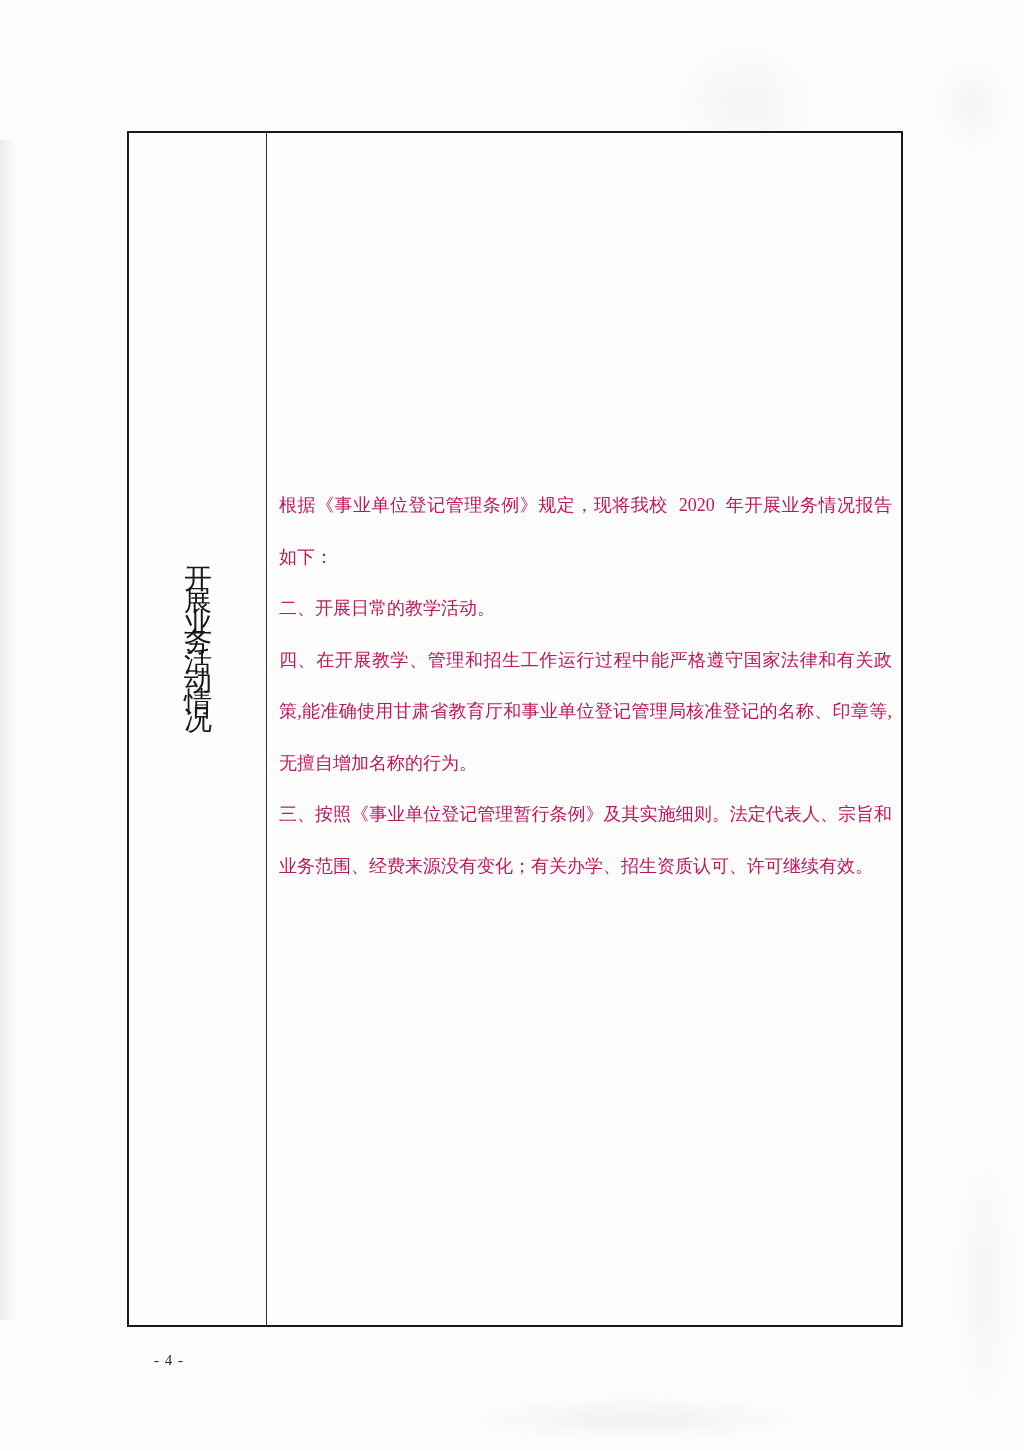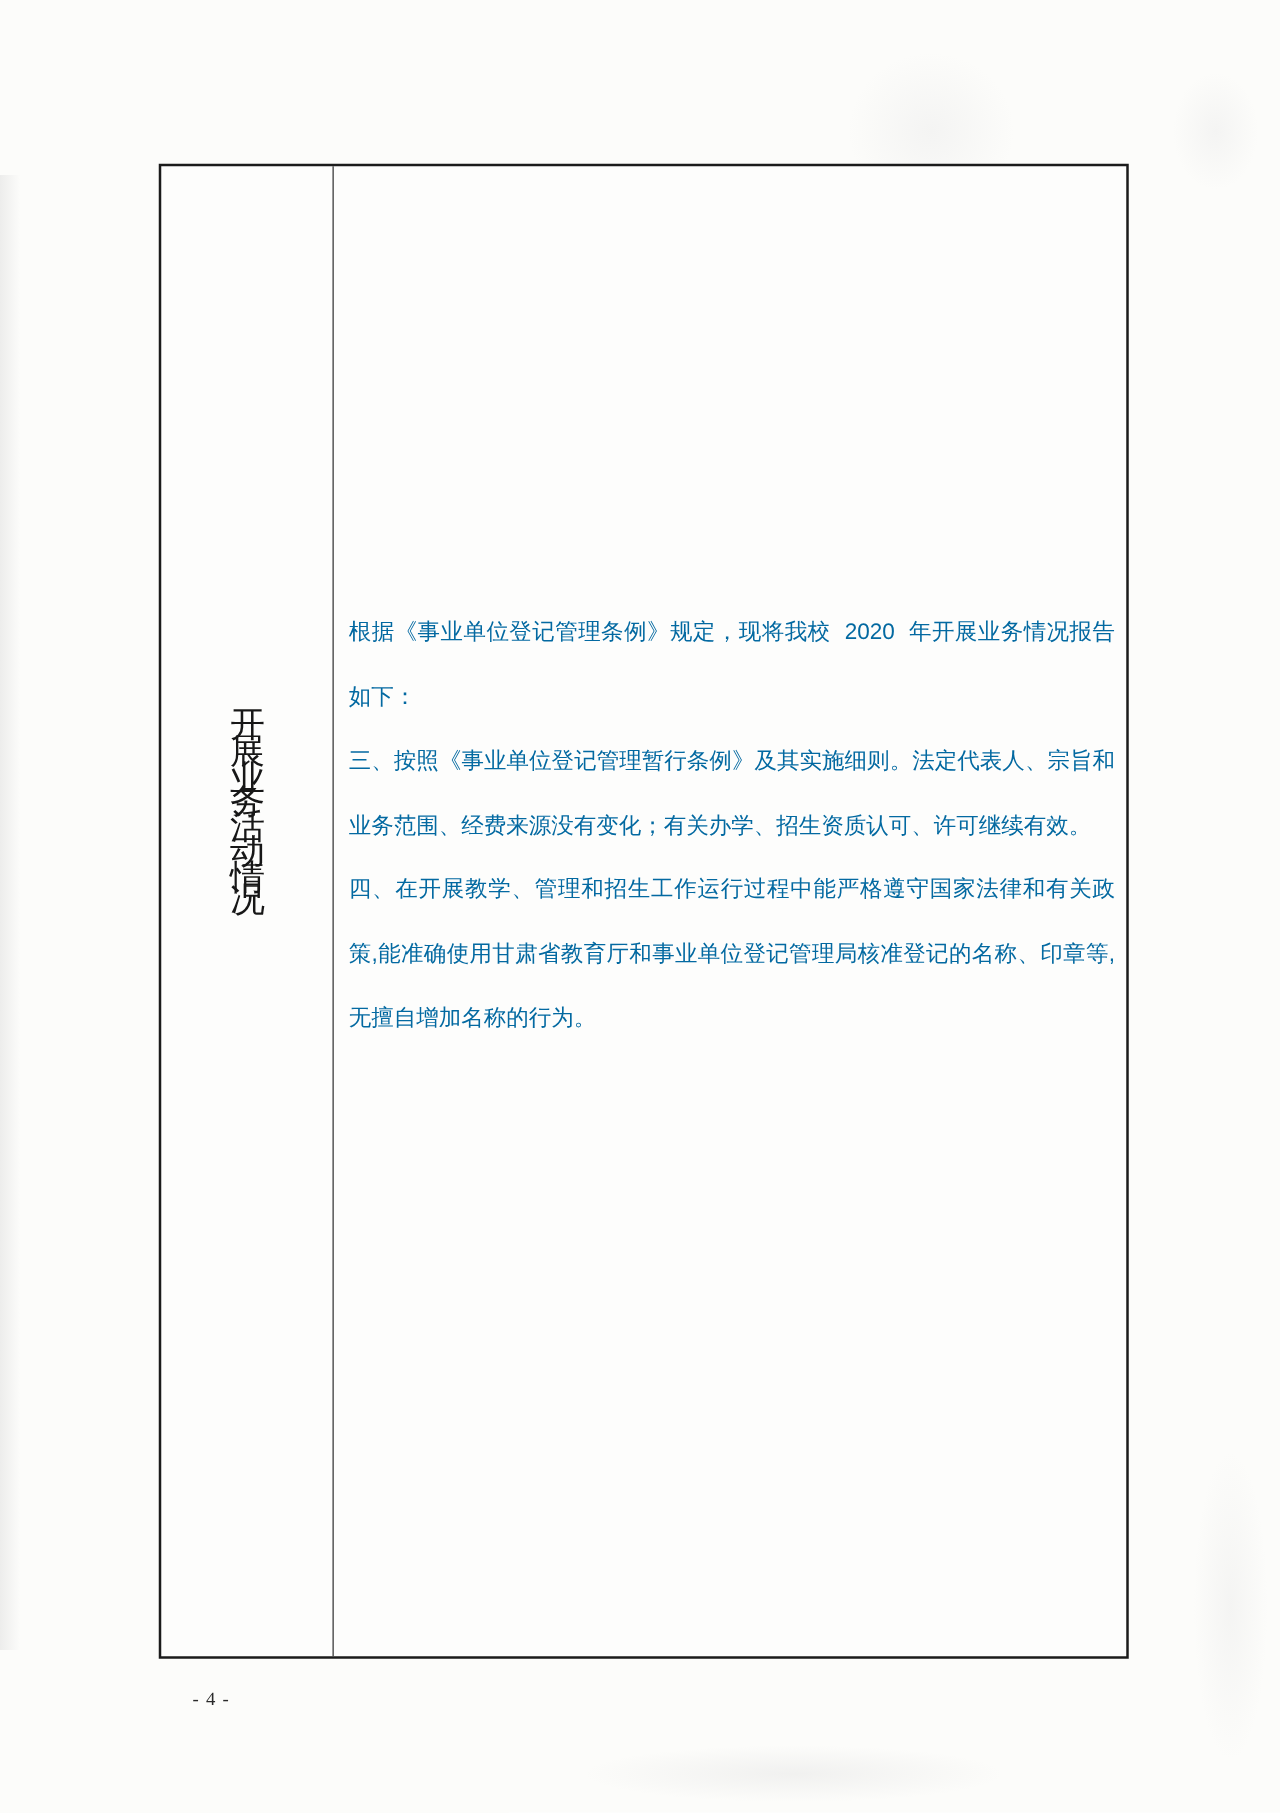--- a/index.html
+++ b/index.html
@@ -73,10 +73,11 @@
     margin: 0;
     font-size: 18px;
     line-height: 51.5px;
-    color: #0369a1;
+    color: #be185d;
     text-align: justify;
     text-justify: inter-ideograph;
     word-spacing: 6px;
+    font-family: Liberation Serif, serif;
   }
 
   

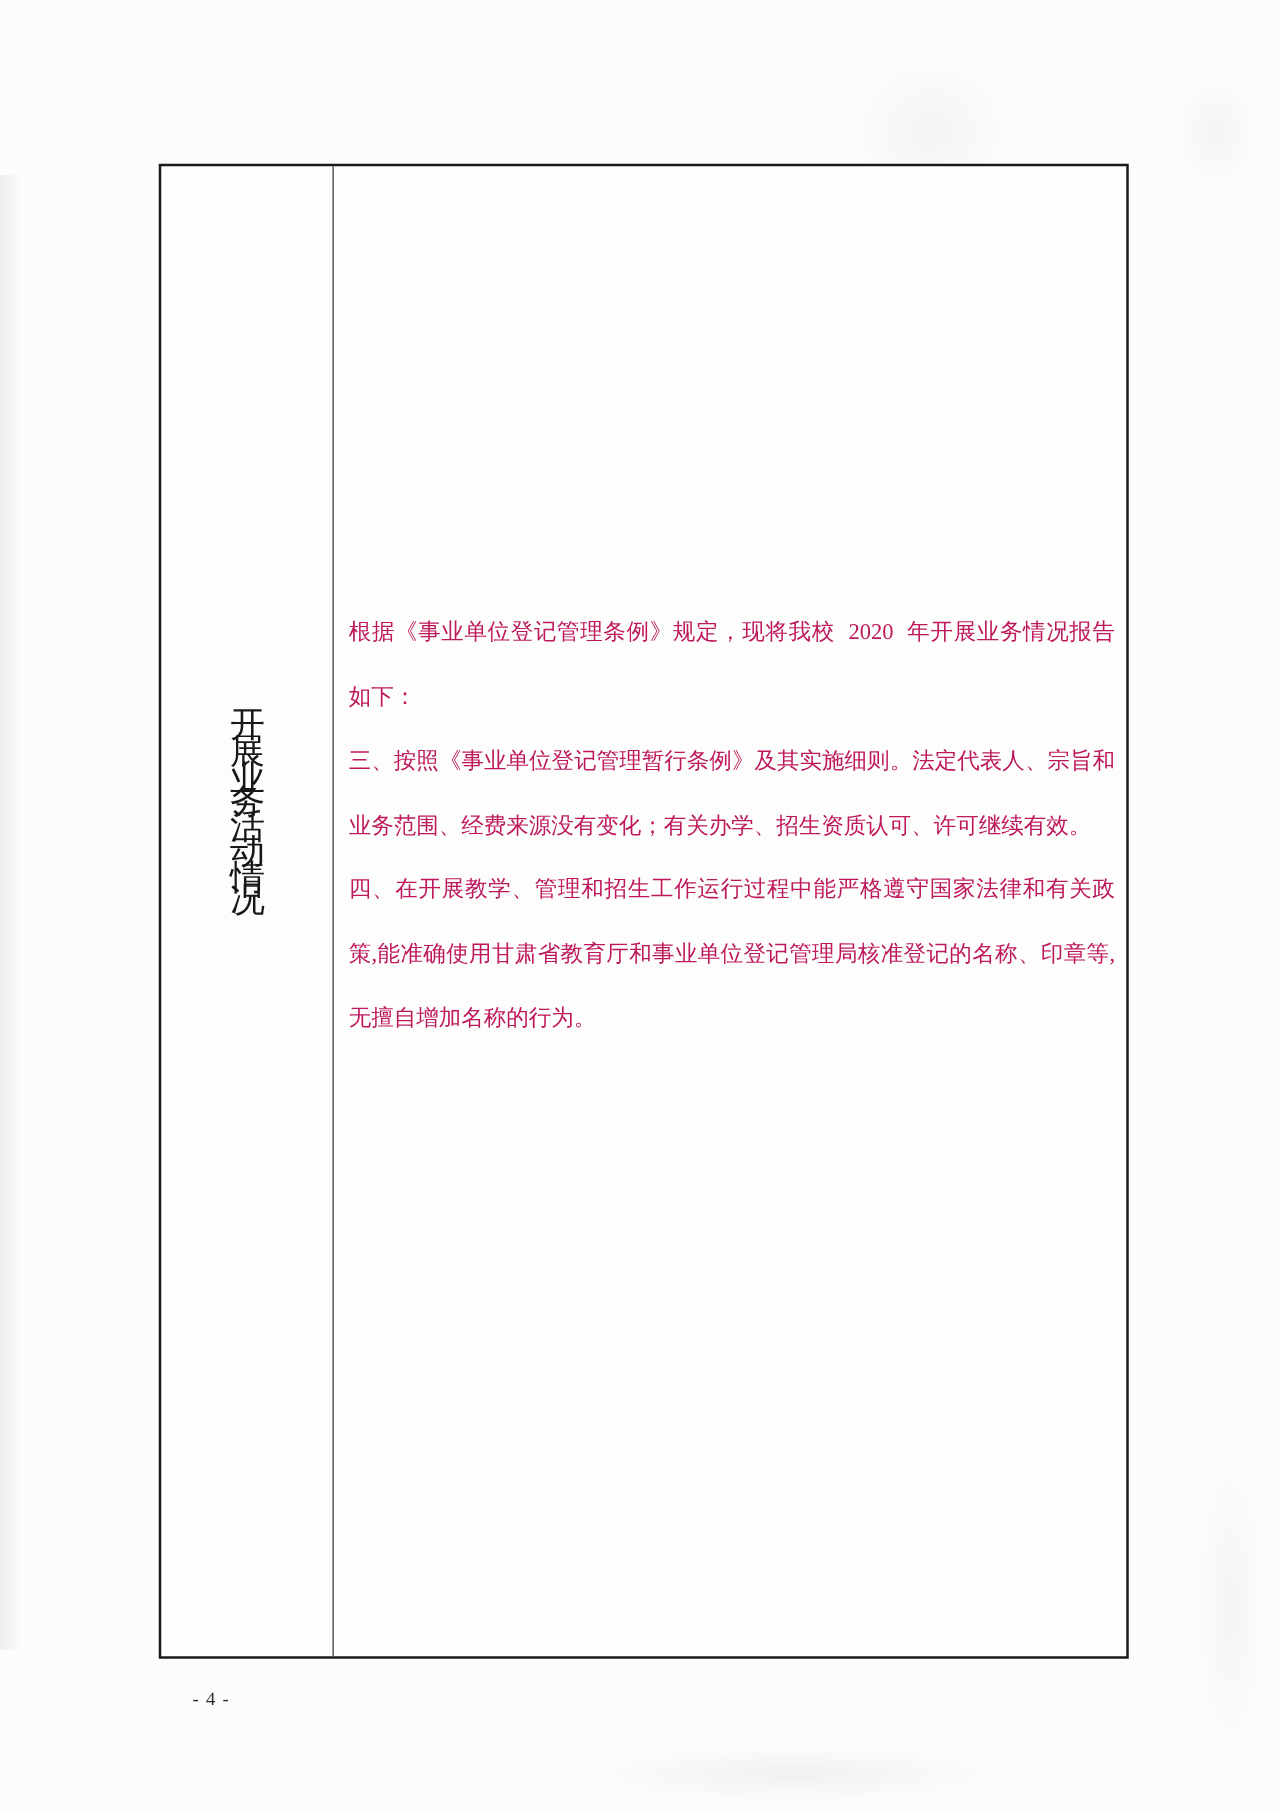--- a/index.html
+++ b/index.html
@@ -110,6 +110,7 @@
     </div>
     <div class="cell-right">
       <p>根据《事业单位登记管理条例》规定，现将我校 2020 年开展业务情况报告如下：</p>
+      <p>二、开展日常的教学活动。</p>
       <p>三、按照《事业单位登记管理暂行条例》及其实施细则。法定代表人、宗旨和业务范围、经费来源没有变化；有关办学、招生资质认可、许可继续有效。</p>
       <p>四、在开展教学、管理和招生工作运行过程中能严格遵守国家法律和有关政策,能准确使用甘肃省教育厅和事业单位登记管理局核准登记的名称、印章等,无擅自增加名称的行为。</p>
     </div>

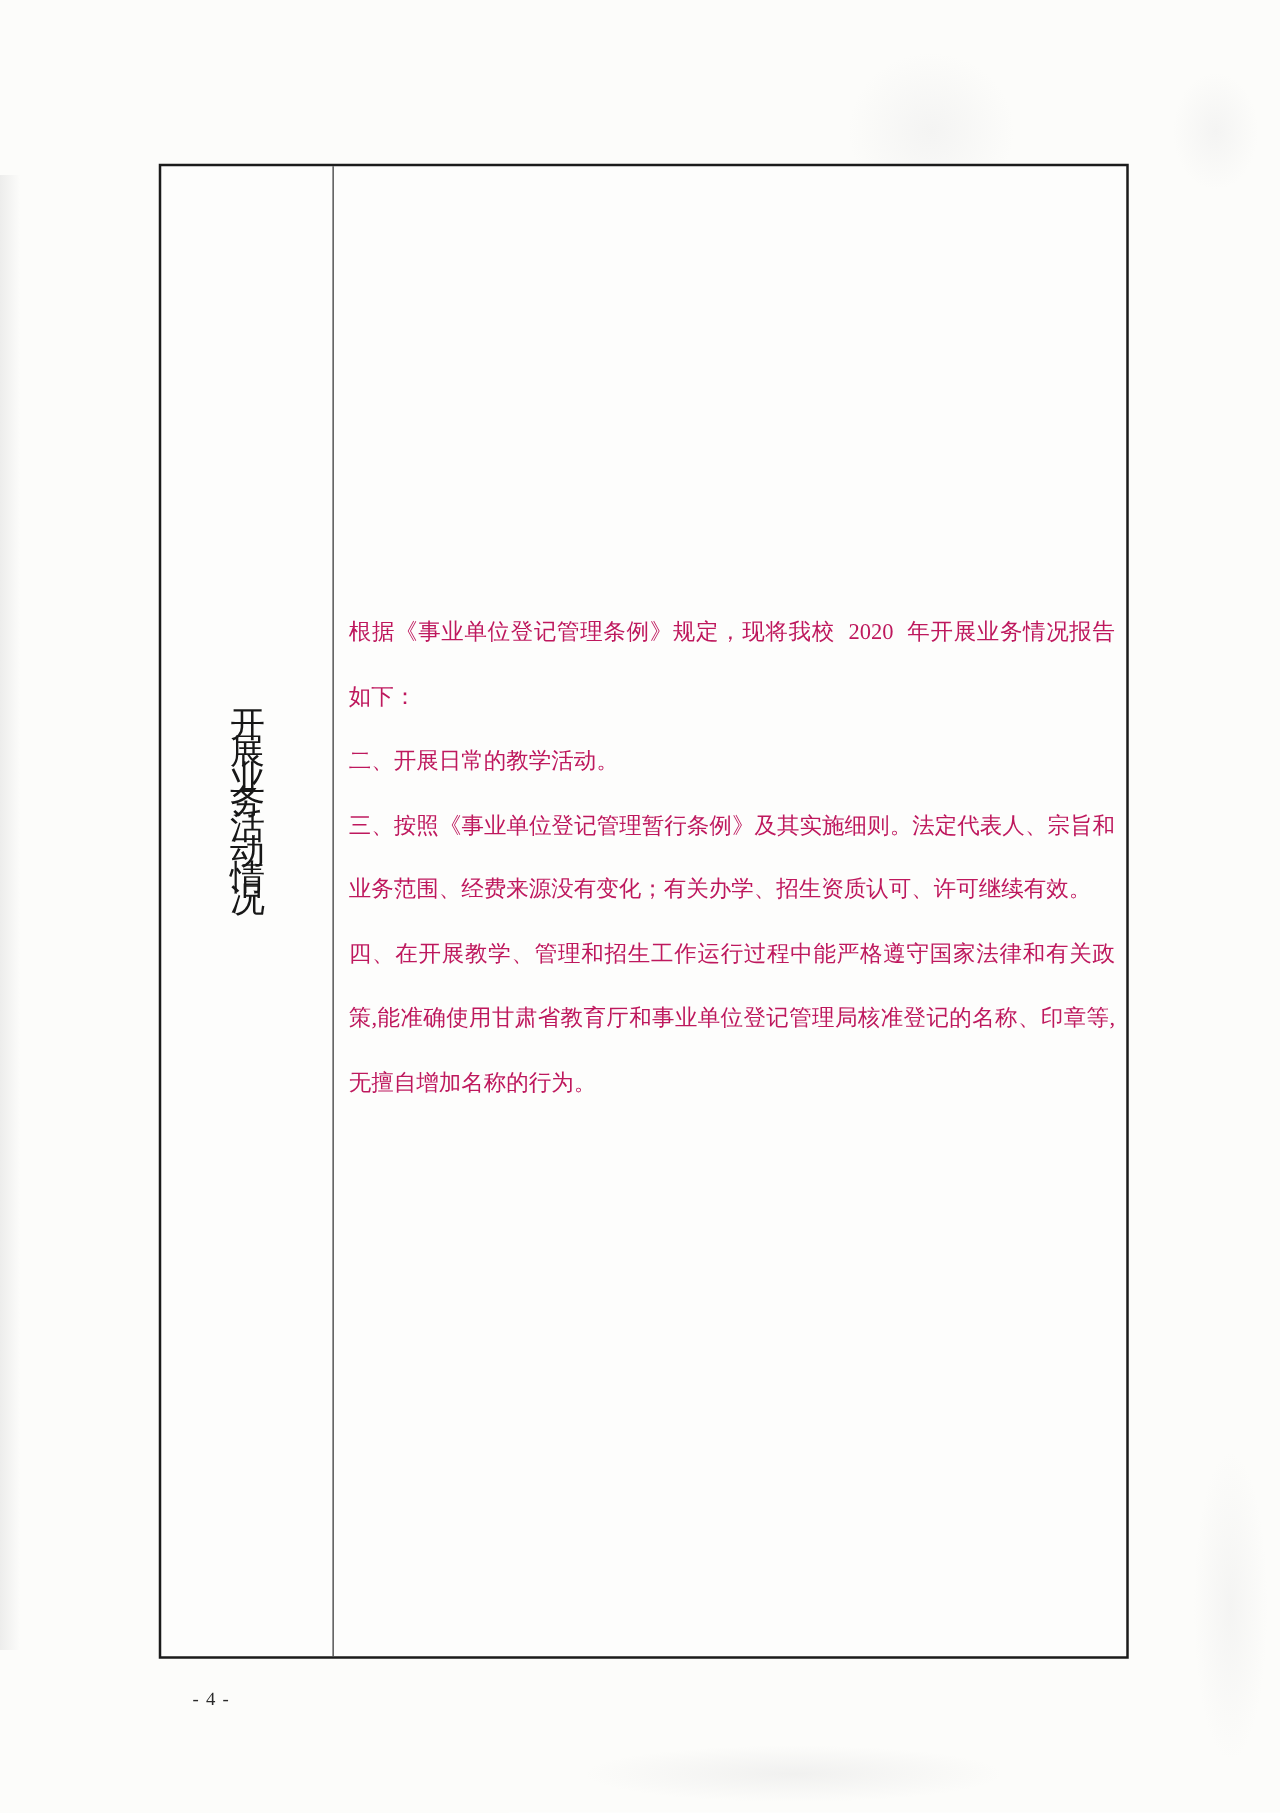--- a/index.html
+++ b/index.html
@@ -111,8 +111,8 @@
     <div class="cell-right">
       <p>根据《事业单位登记管理条例》规定，现将我校 2020 年开展业务情况报告如下：</p>
       <p>二、开展日常的教学活动。</p>
+      <p>四、在开展教学、管理和招生工作运行过程中能严格遵守国家法律和有关政策,能准确使用甘肃省教育厅和事业单位登记管理局核准登记的名称、印章等,无擅自增加名称的行为。</p>
       <p>三、按照《事业单位登记管理暂行条例》及其实施细则。法定代表人、宗旨和业务范围、经费来源没有变化；有关办学、招生资质认可、许可继续有效。</p>
-      <p>四、在开展教学、管理和招生工作运行过程中能严格遵守国家法律和有关政策,能准确使用甘肃省教育厅和事业单位登记管理局核准登记的名称、印章等,无擅自增加名称的行为。</p>
     </div>
   </div>
 

